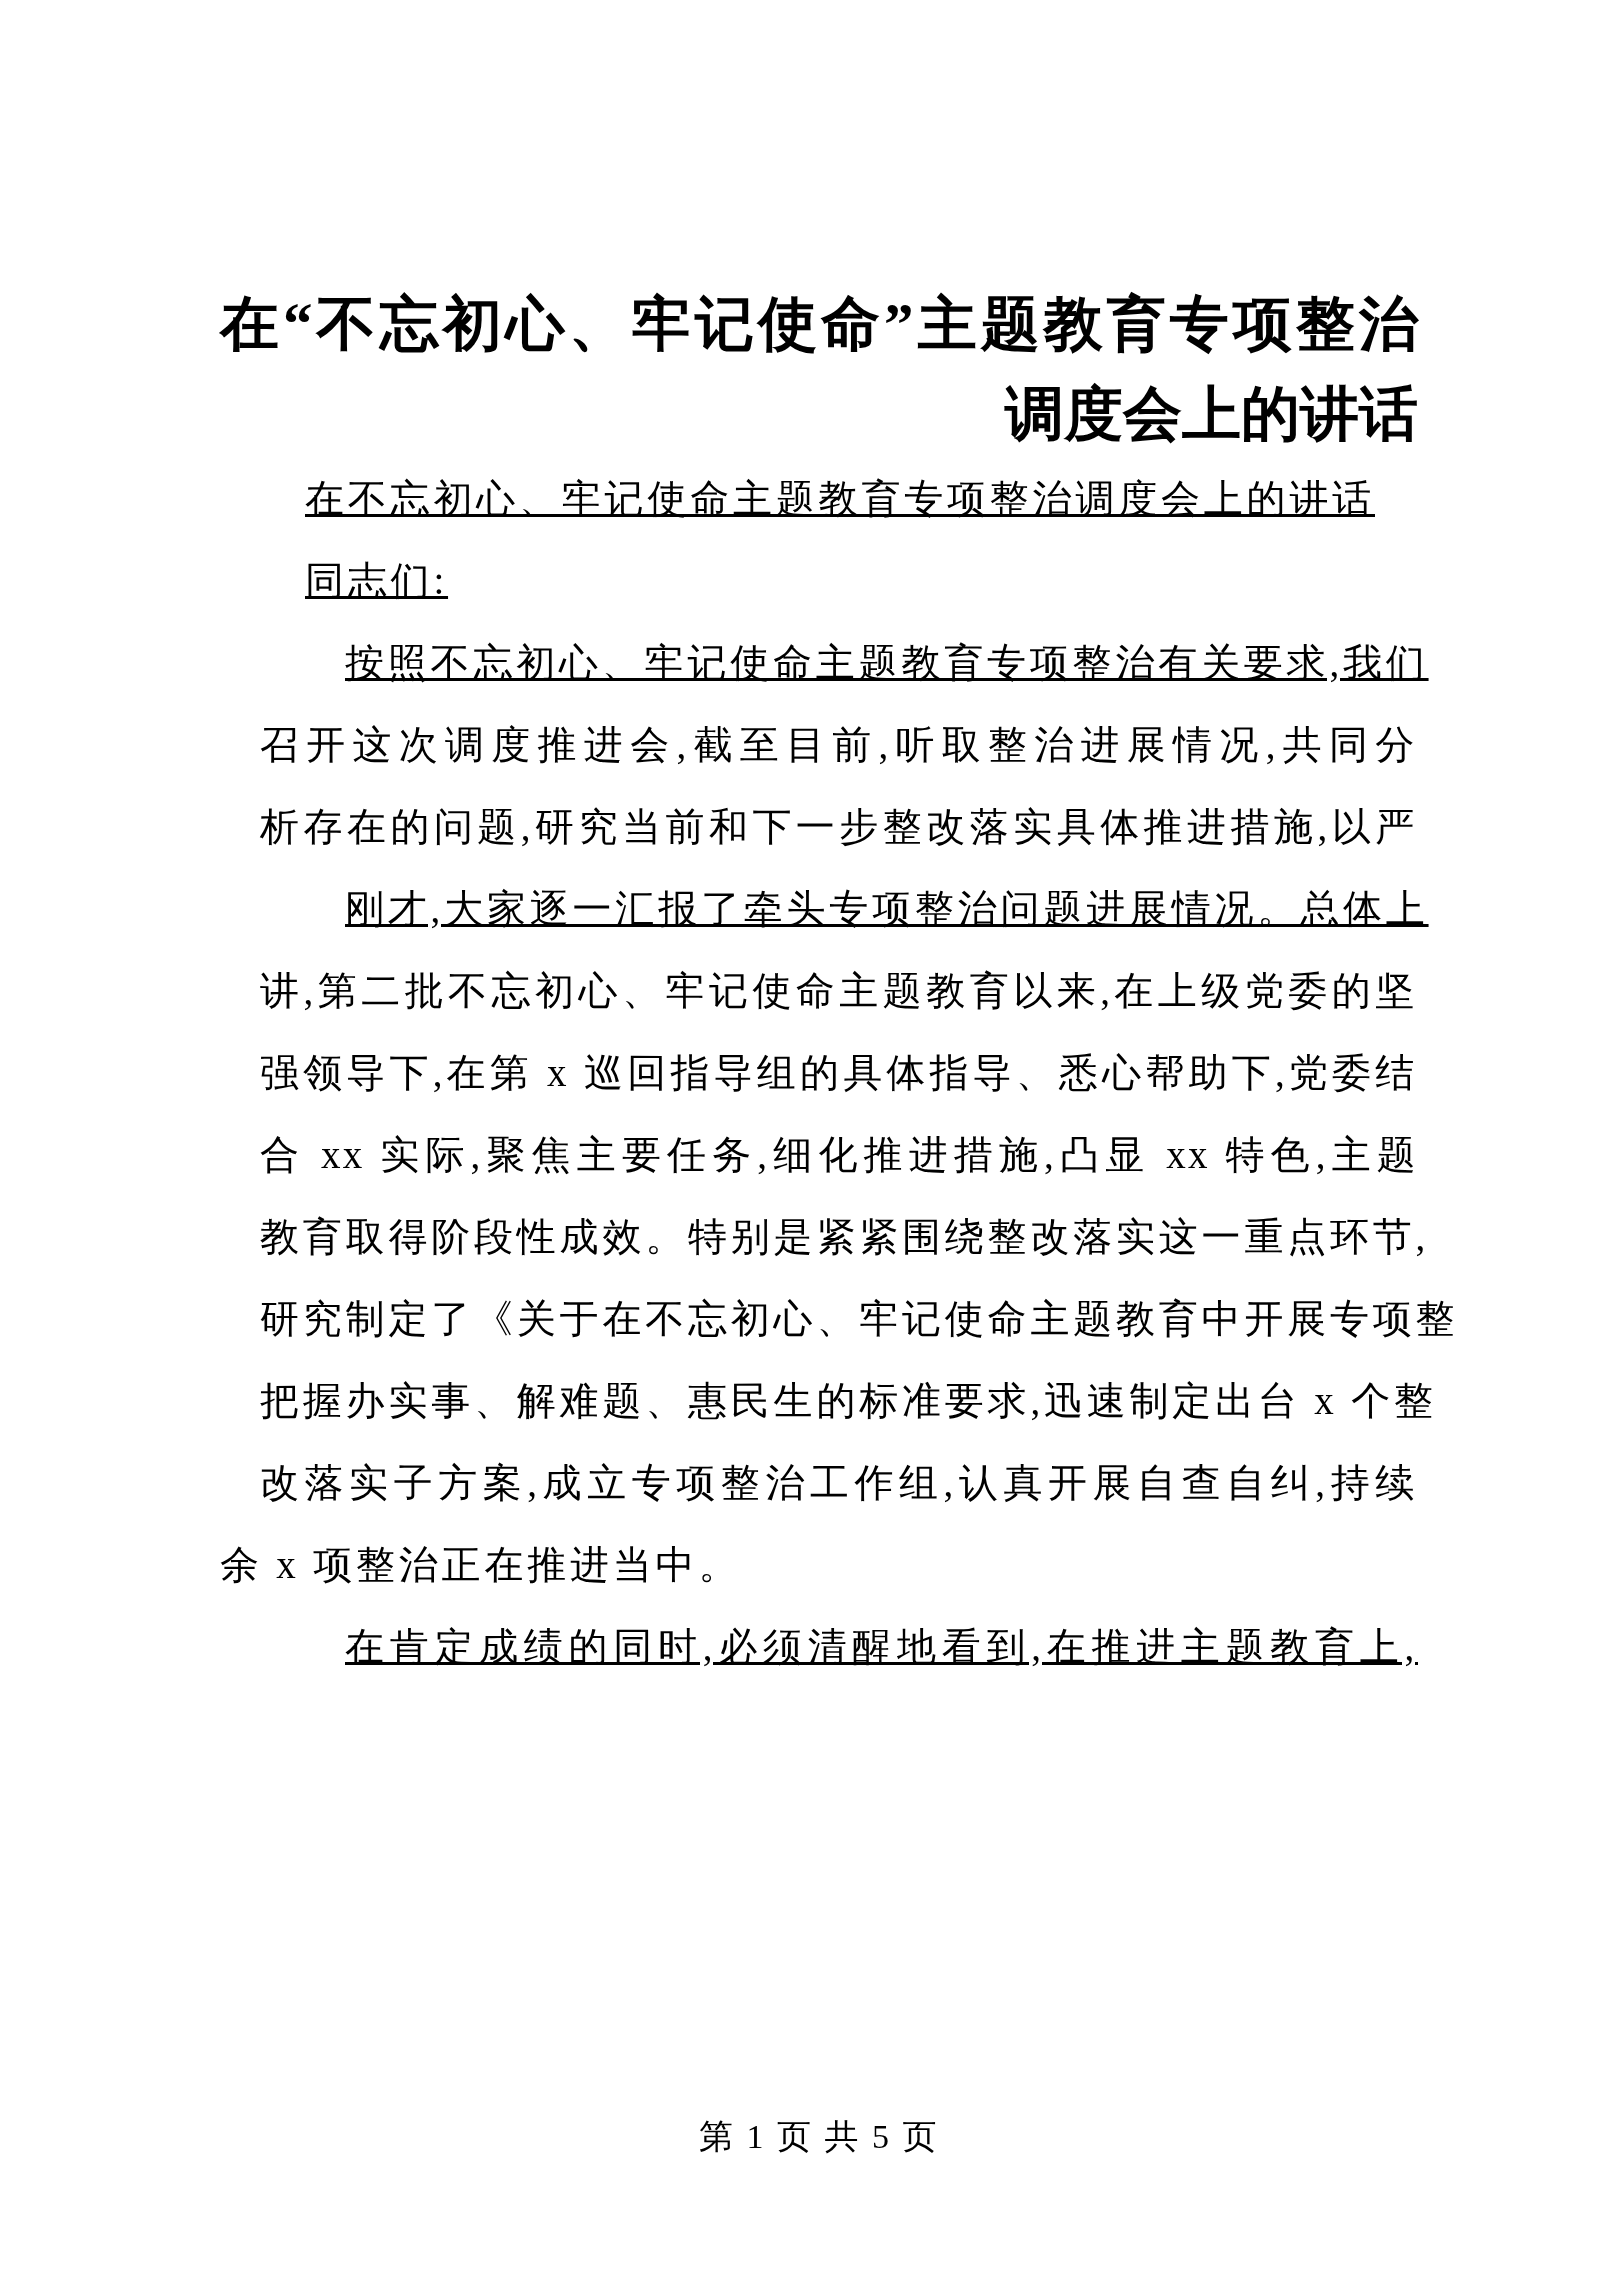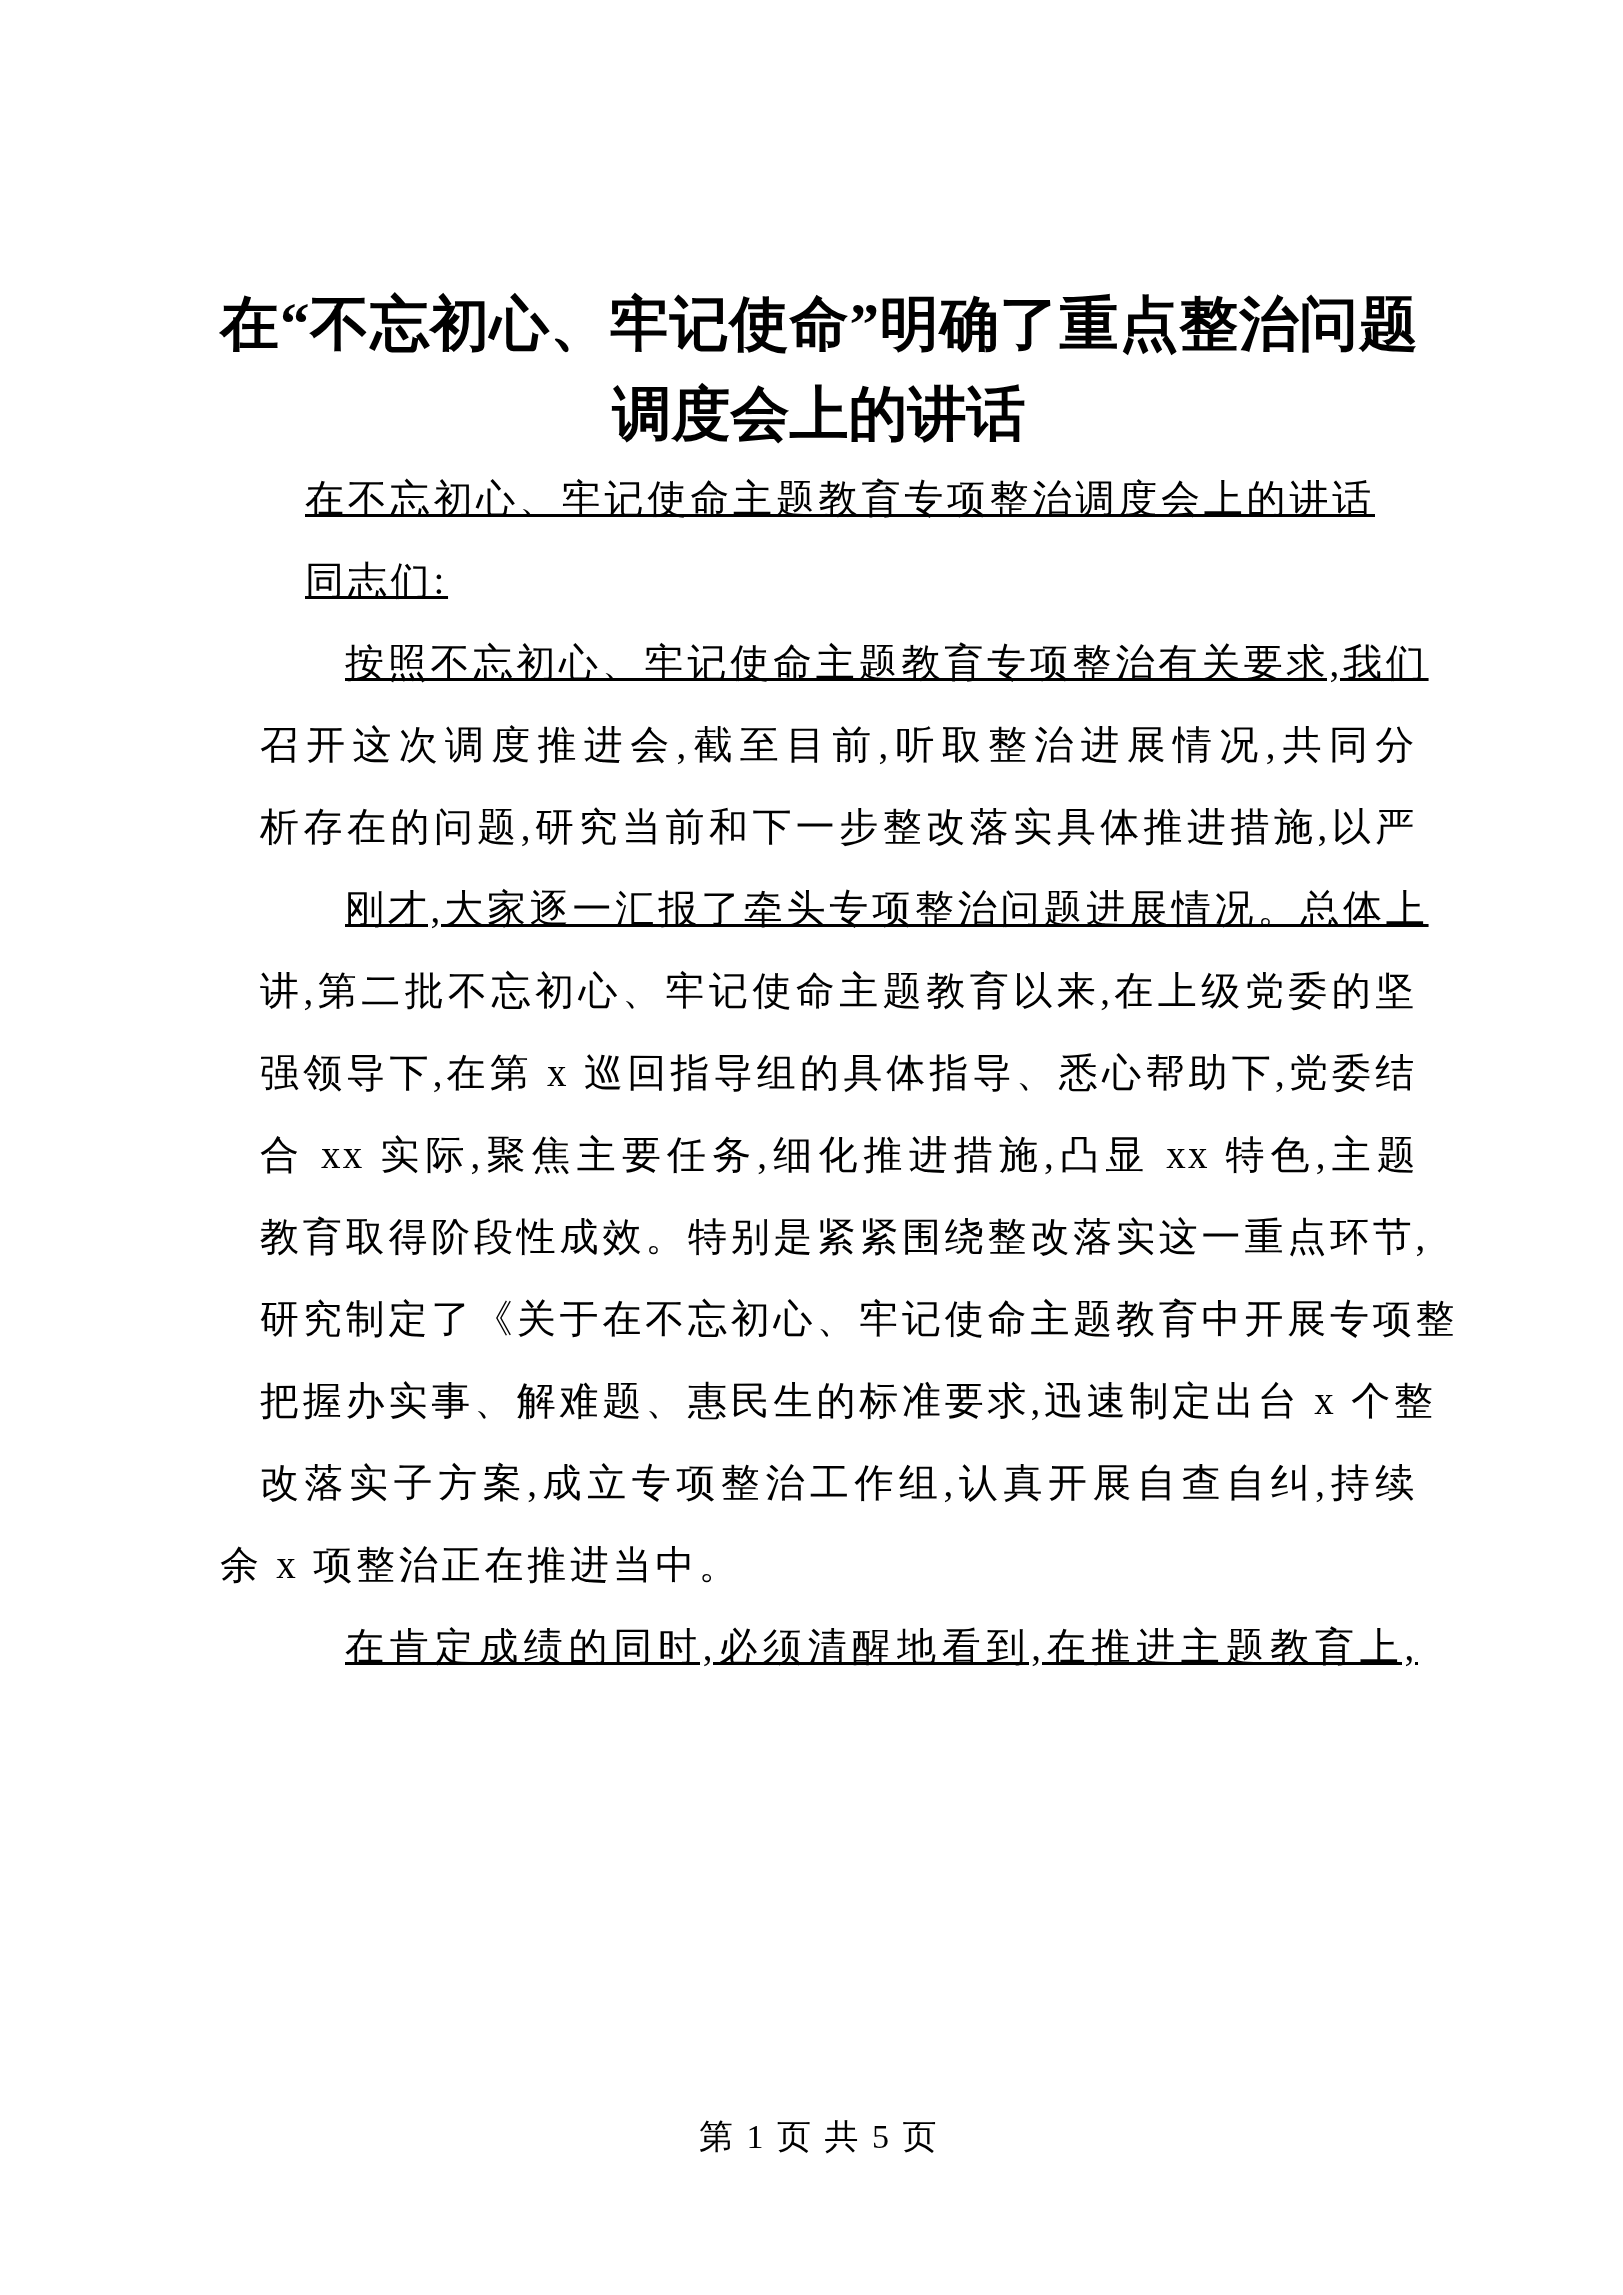--- a/index.html
+++ b/index.html
@@ -74,7 +74,7 @@
 <div class="page">
 
   <div class="title-block">
-    <div class="title-line-1">在“不忘初心、牢记使命”明确了重点整治问题</div>
+    <div class="title-line-1">在“不忘初心、牢记使命”主题教育专项整治</div>
     <div class="title-line-2">调度会上的讲话</div>
   </div>
 

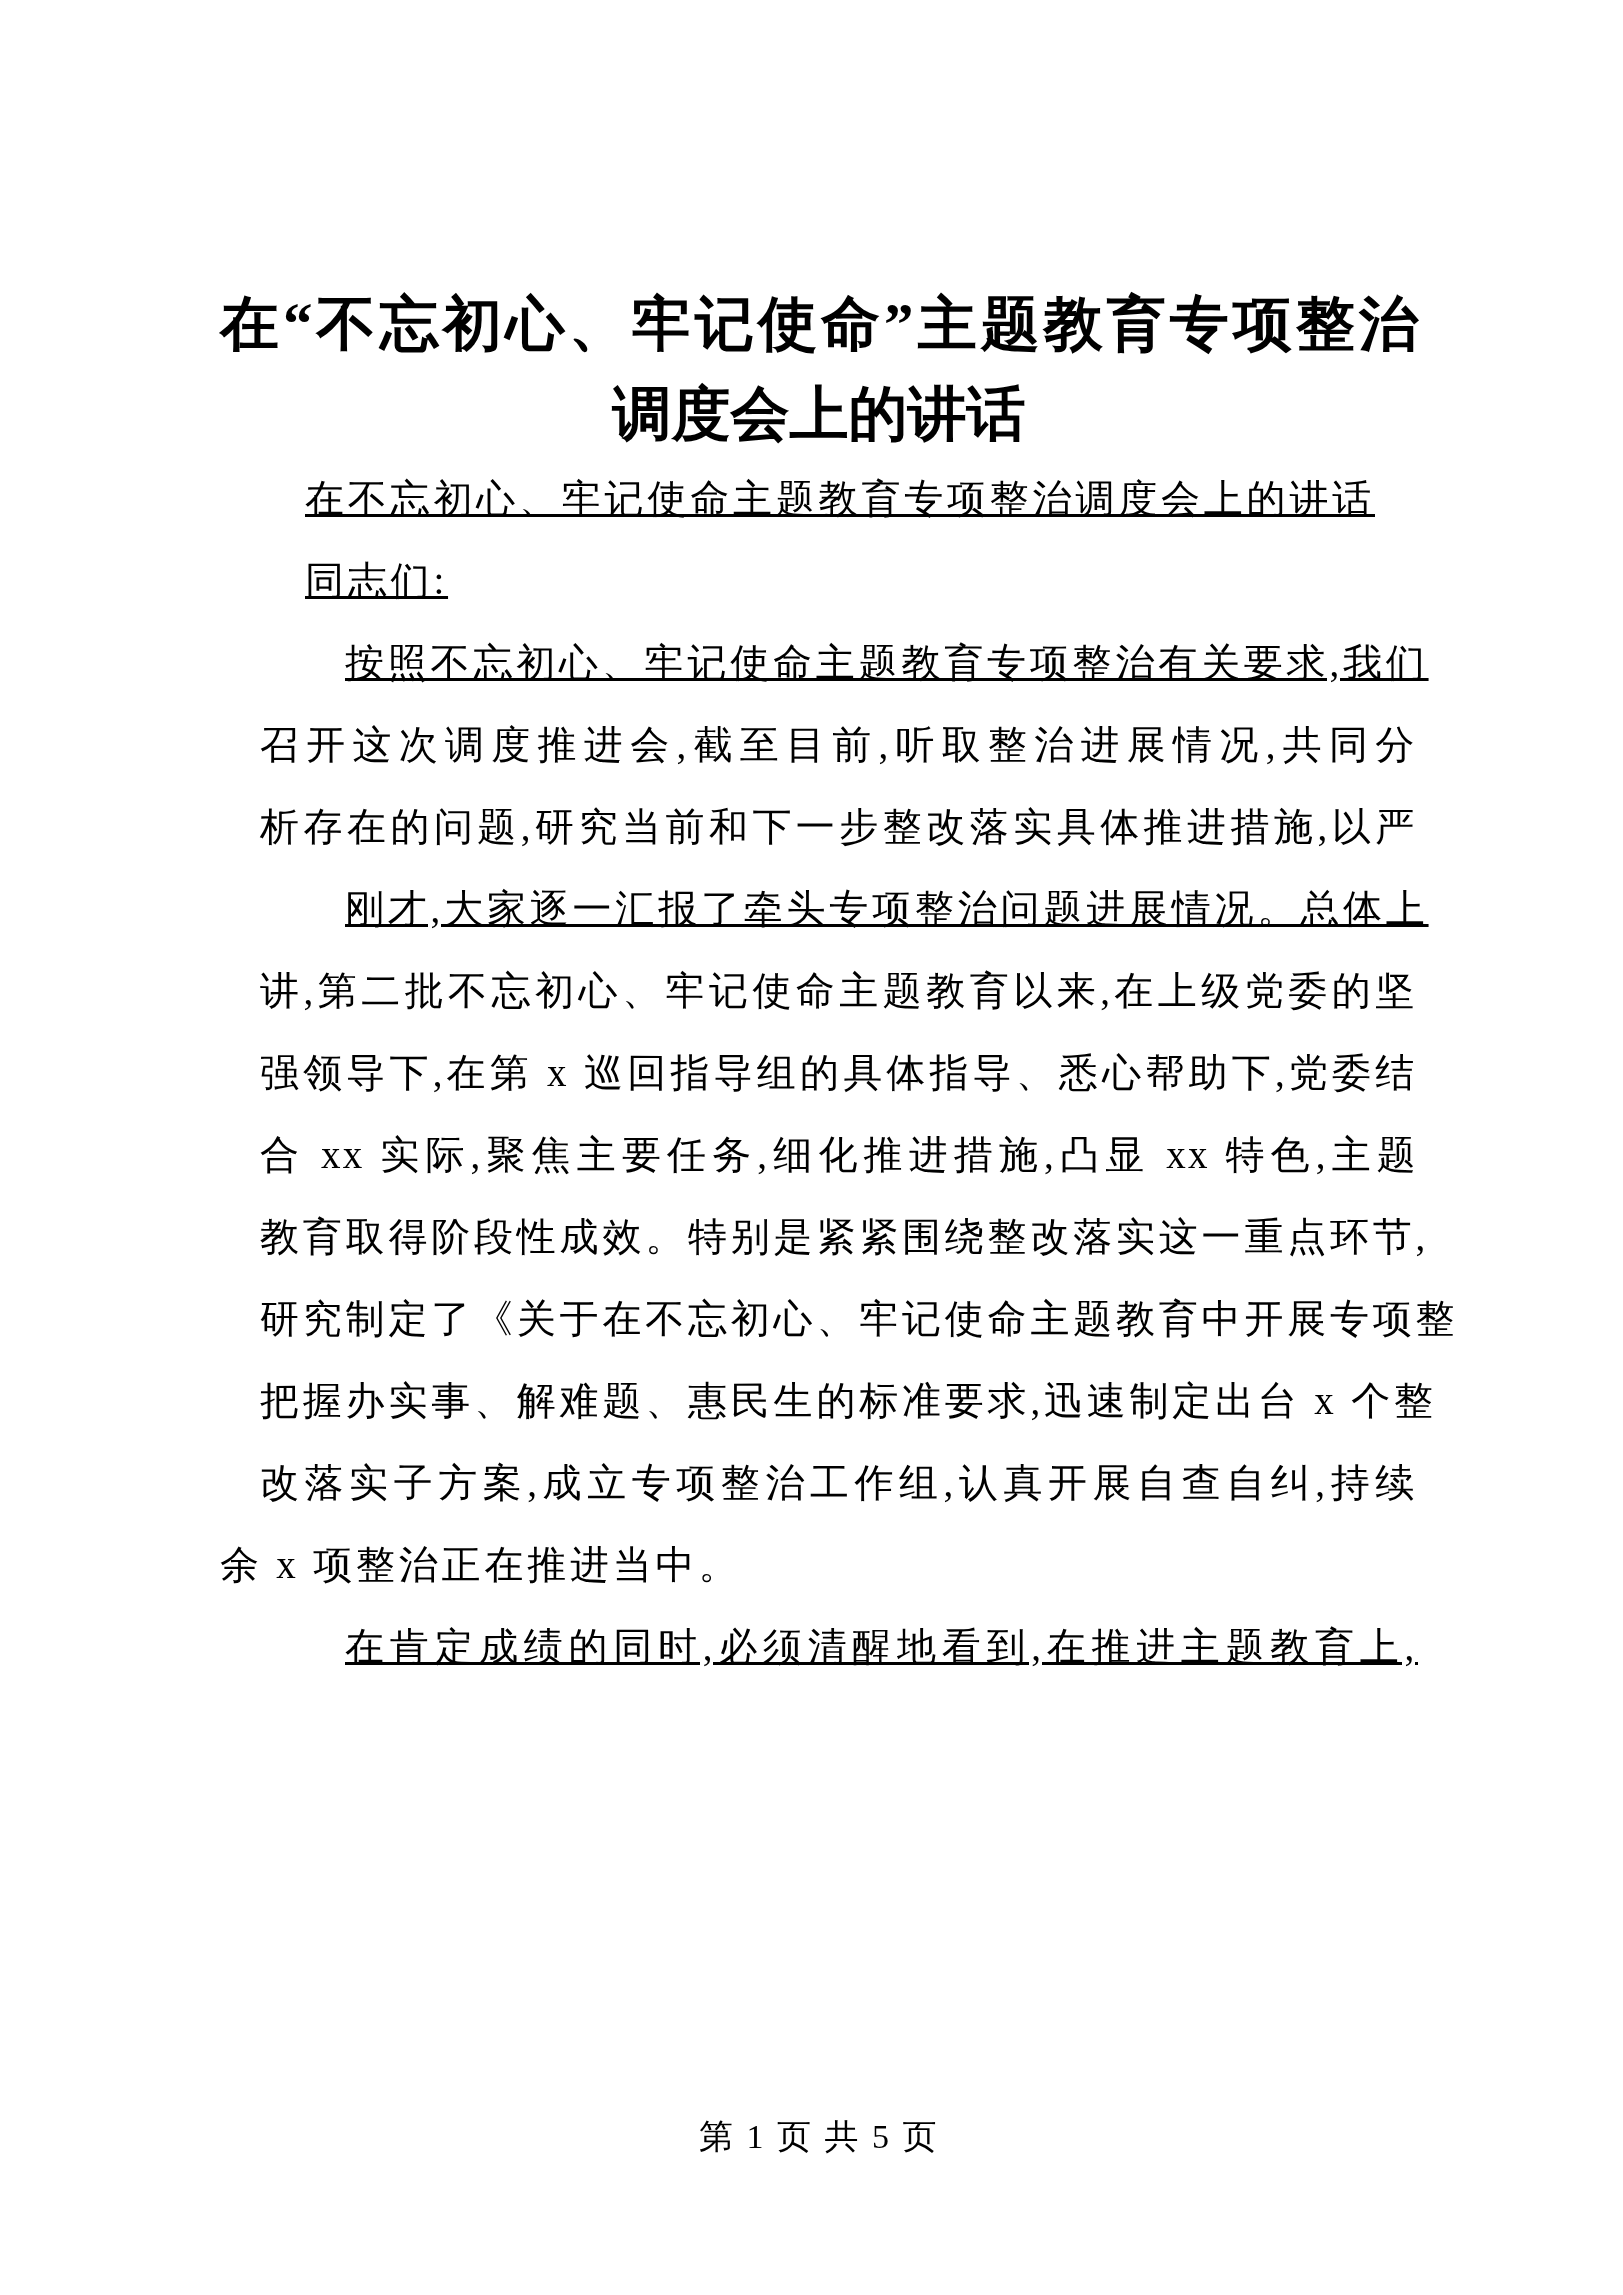--- a/index.html
+++ b/index.html
@@ -31,7 +31,7 @@
     text-align-last: justify;
   }
   .title-line-2 {
-    text-align: center;
+    text-align: right;
   }
   .doc-body {
     position: absolute;

